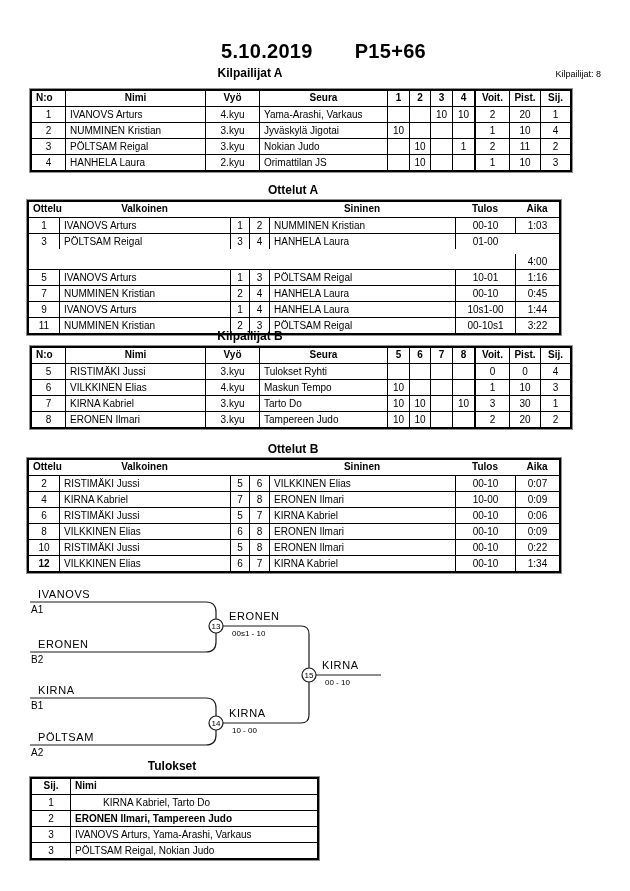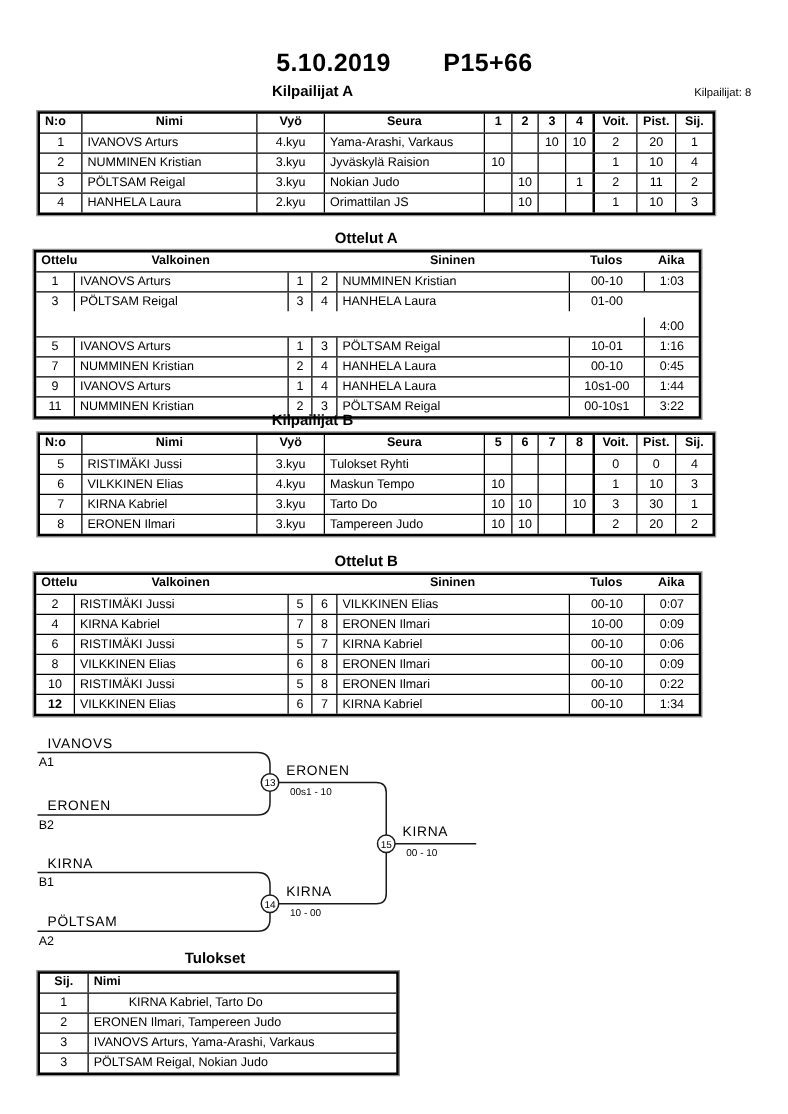--- a/index.html
+++ b/index.html
@@ -90,7 +90,7 @@
         <div class="td" style="width: 33px;">2</div>
         <div class="td l" style="width: 140px;">NUMMINEN Kristian</div>
         <div class="td" style="width: 54px;">3.kyu</div>
-        <div class="td l" style="width: 128px;">Jyväskylä Raision</div>
+        <div class="td l" style="width: 128px;">Jyväskylä Jigotai</div>
         <div class="td" style="width: 22px;">10</div>
         <div class="td" style="width: 21px;"></div>
         <div class="td" style="width: 22px;"></div>

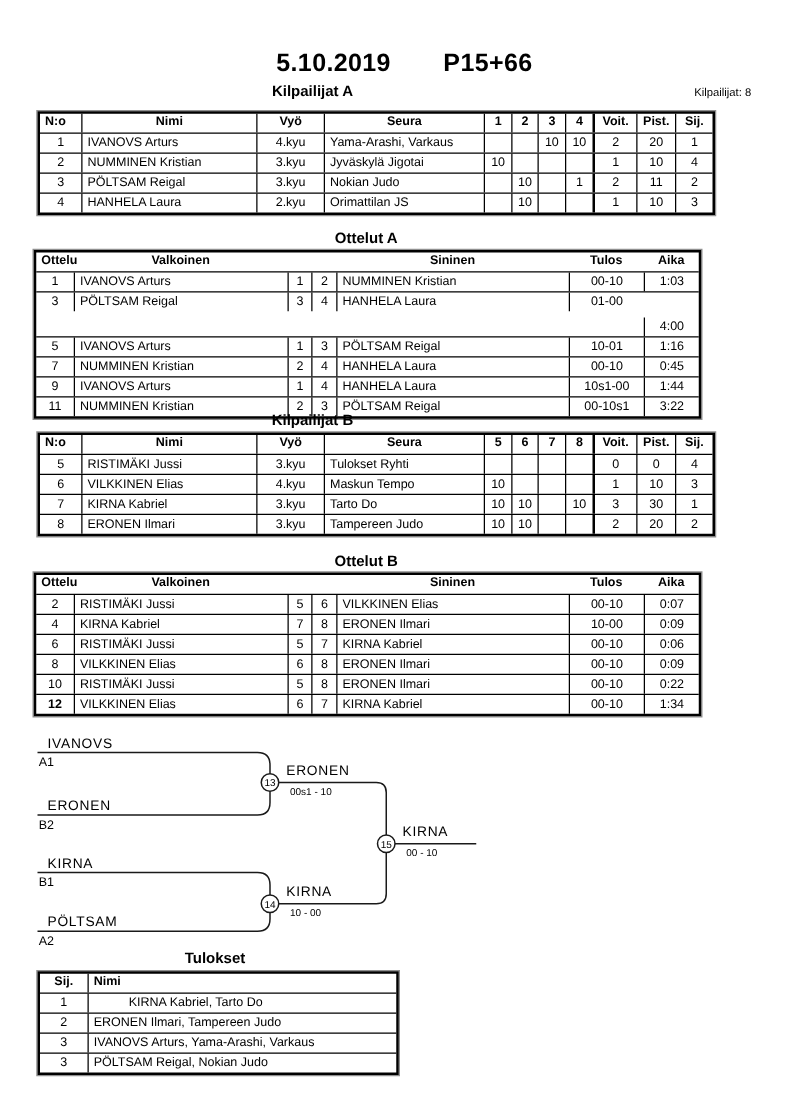--- a/index.html
+++ b/index.html
@@ -376,7 +376,7 @@
       </div>
       <div class="tr row">
         <div class="td" style="width: 38px;">2</div>
-        <div class="td l" style="width: 247px;">ERONEN Ilmari, Tampereen Judo</div>
+        <div class="td l" style="width: 247px; font-weight: bold;">ERONEN Ilmari, Tampereen Judo</div>
       </div>
       <div class="tr row">
         <div class="td" style="width: 38px;">3</div>

